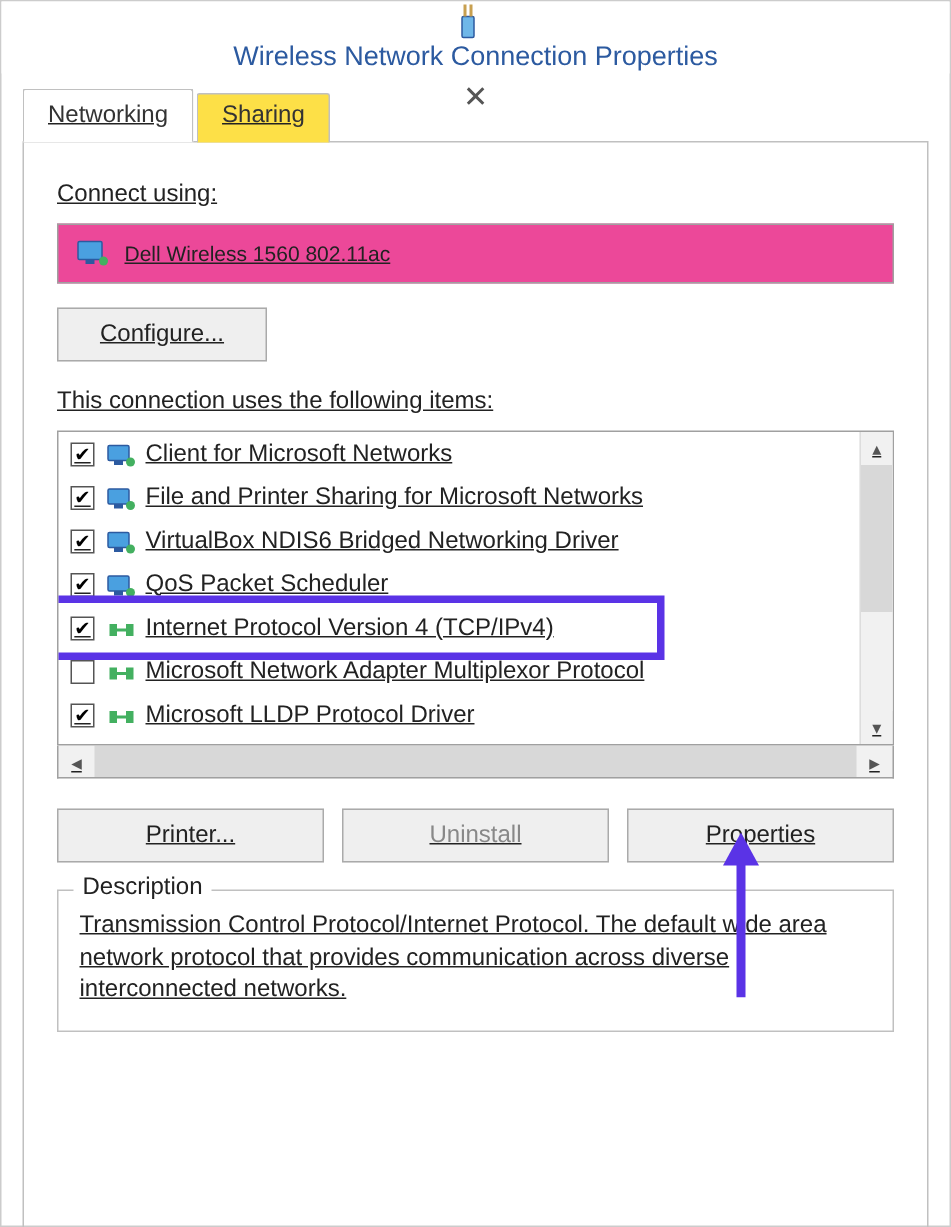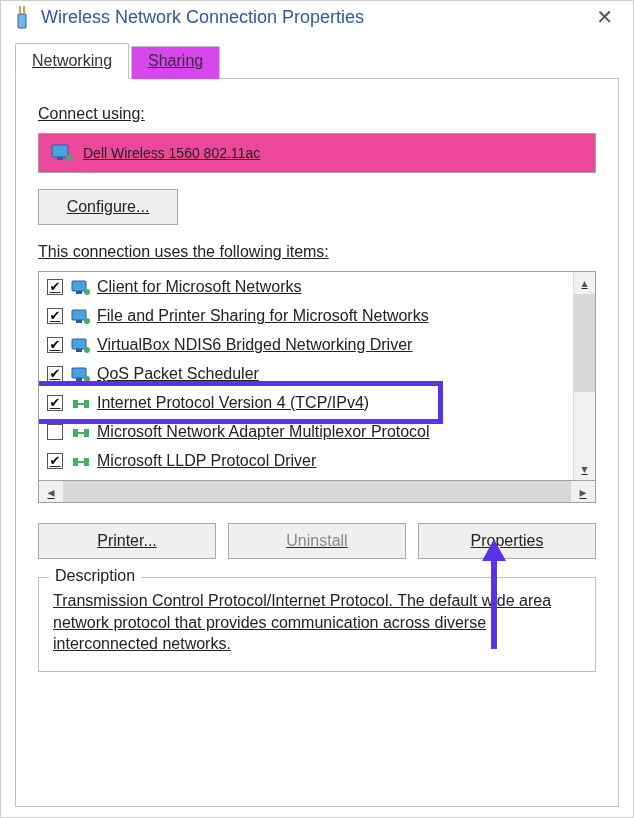--- a/index.html
+++ b/index.html
@@ -14,7 +14,7 @@
     overflow: hidden;
   }
   .window { width: 634px; height: 818px; border: 1px solid #ccc; background: #fff; display: flex; flex-direction: column; }
-  .titlebar { display: flex; align-items: center; height: 48px; padding: 0 12px; background: #fff; }
+  .titlebar { display: flex; align-items: center; height: 48px; padding: 0 12px; background: #fff; flex-direction: column; }
   .titlebar .title { flex: 1; font-size: 18px; color: #2c5aa0; font-weight: 400; }
   .titlebar .icon { width: 18px; height: 28px; margin-right: 10px; display: flex; align-items: center; justify-content: center; }
   .close-x { font-size: 20px; color: #555; cursor: default; padding: 4px 8px; }

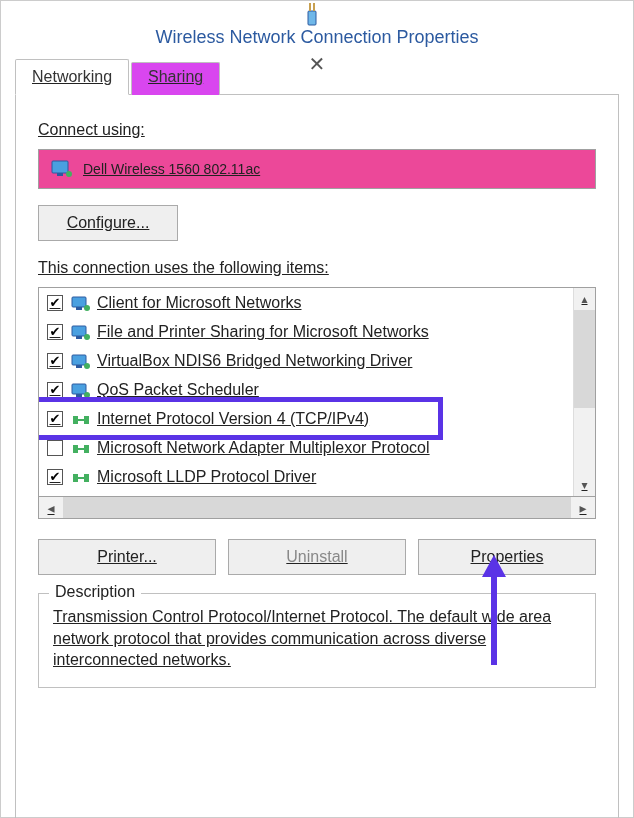--- a/index.html
+++ b/index.html
@@ -21,7 +21,7 @@
 
   .tabs-wrap { padding: 10px 14px 3px 14px; position: relative; text-decoration: underline; }
   .tabs { display: flex; gap: 0; position: relative; z-index: 2; }
-  .tab { padding: 8px 16px; font-size: 16px; color: #333; border: 1px solid #c0c0c0; background: #d946ef; border-bottom: none; border-radius: 2px 2px 0 0; margin-right: 2px; }
+  .tab { padding: 8px 16px; font-size: 16px; color: #333; border: 1px solid #c0c0c0; background: #fde047; border-bottom: none; border-radius: 2px 2px 0 0; margin-right: 2px; }
   .tab.active { background: #fff; border-bottom: 1px solid #fff; }
   .tab.inactive { margin-top: 3px; padding-top: 5px; padding-bottom: 6px; }
   .tab-panel { border: 1px solid #c0c0c0; margin-top: -1px; padding: 20px 22px 24px 22px; position: relative; height: 729px; }

